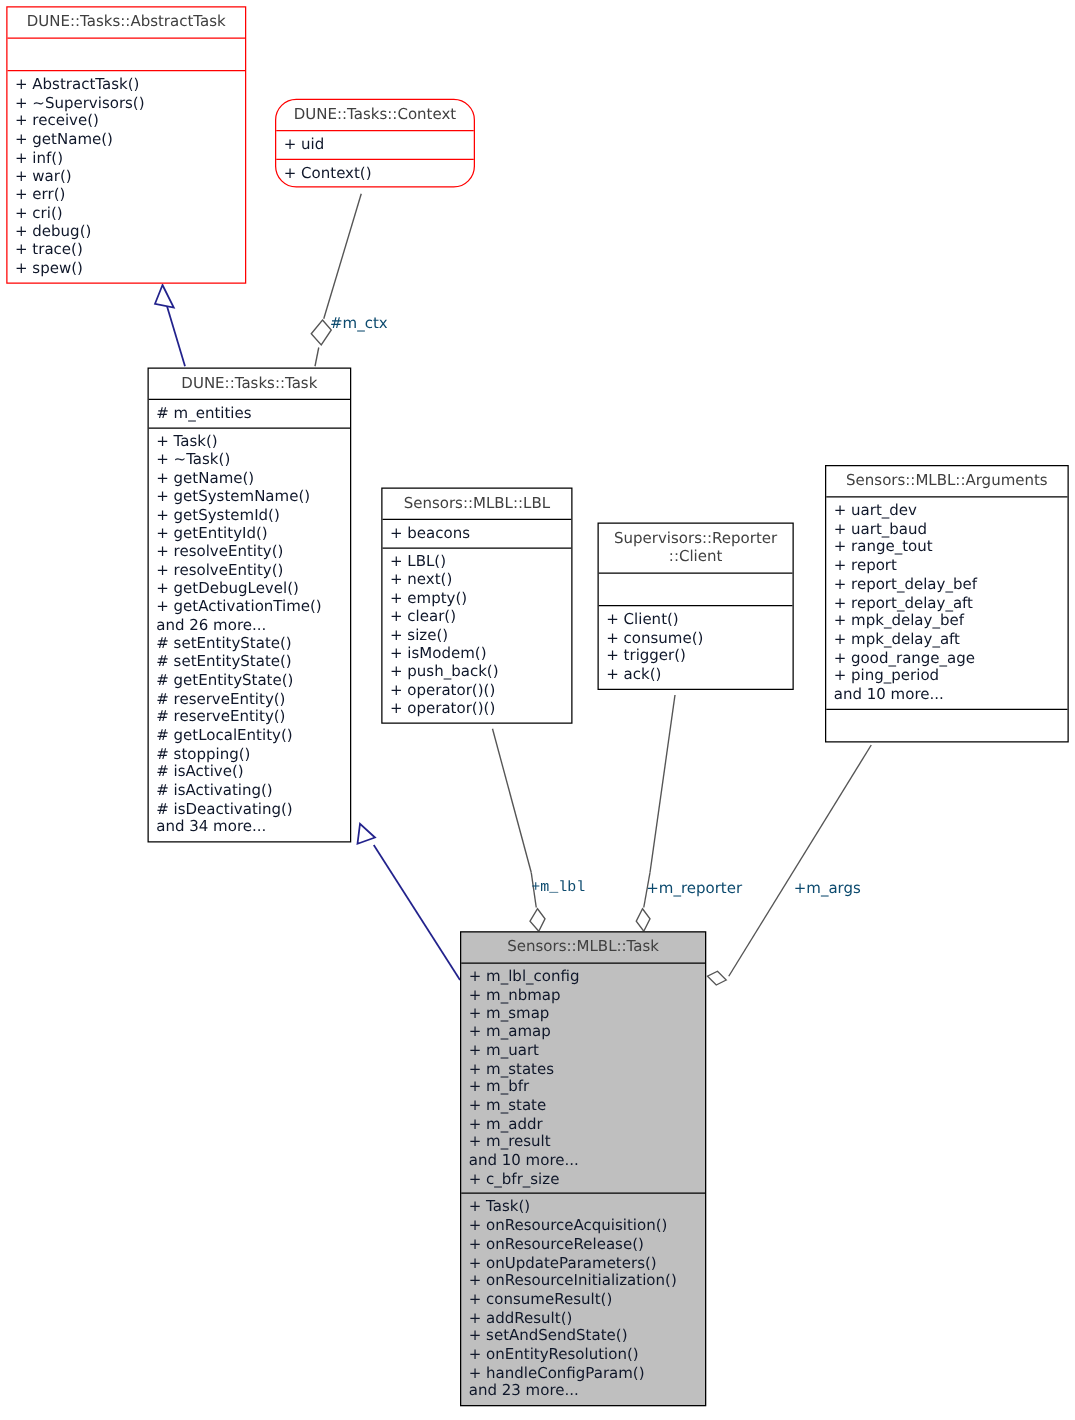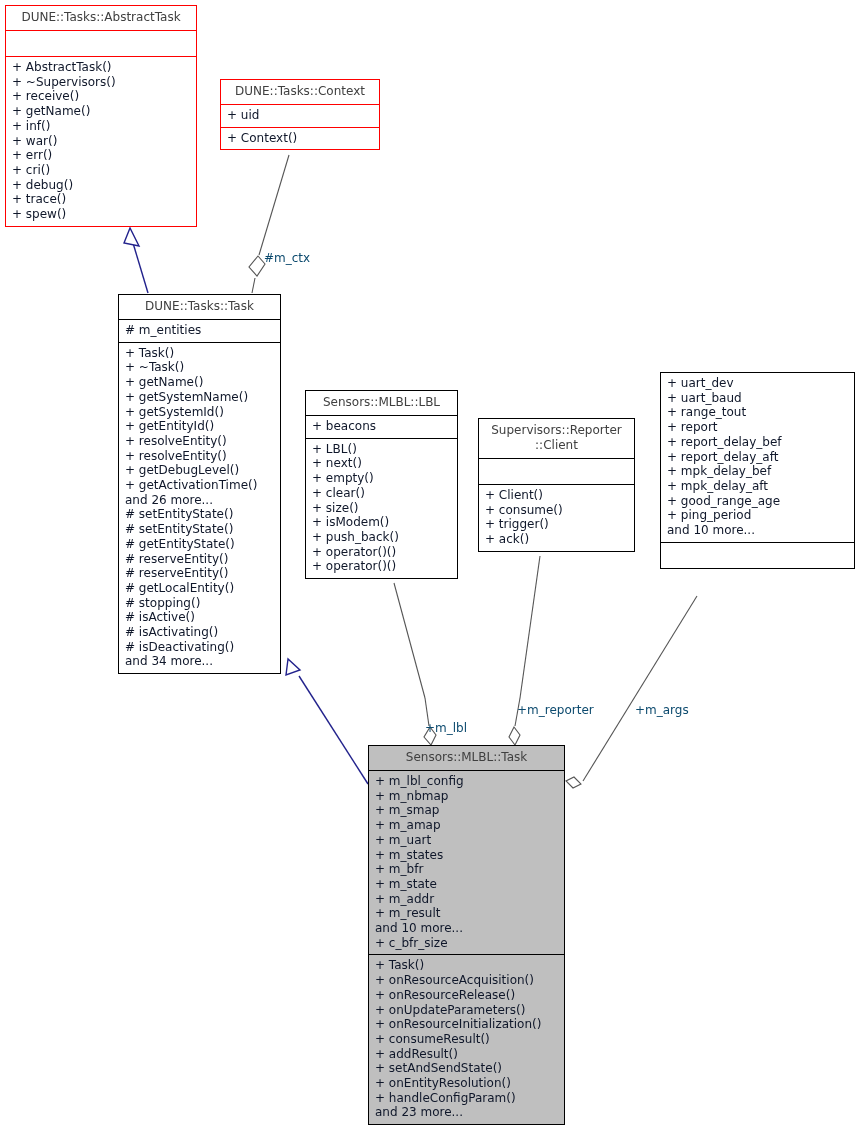--- a/index.html
+++ b/index.html
@@ -136,7 +136,7 @@
     </div>
   </div>
 
-  <div class="node red" style="left:220px; top:79px; width:160px;">
+  <div class="node red" style="left:220px; top:79px; width:160px;border-radius:17px;">
     <div class="compartment title">DUNE::Tasks::Context</div>
     <div class="compartment members">
       <div class="row">+ uid</div>

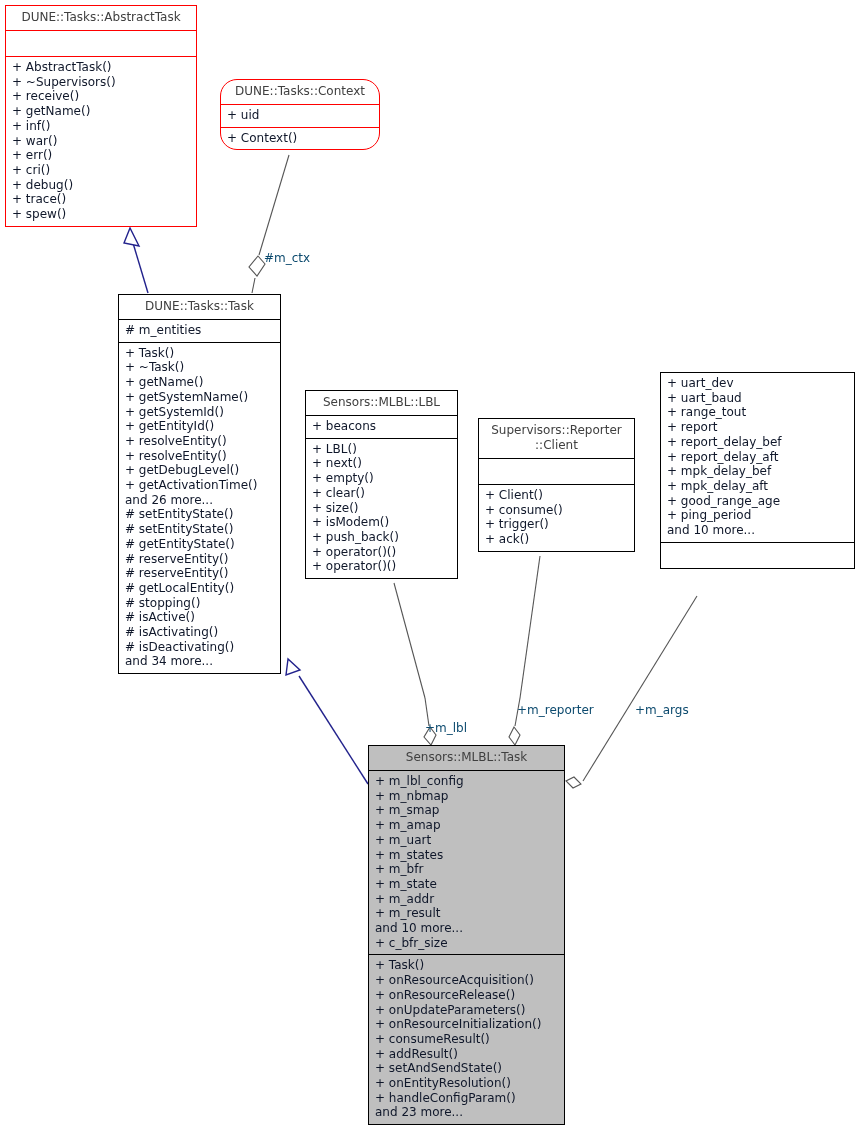--- a/index.html
+++ b/index.html
@@ -208,6 +208,7 @@
   </div>
 
   <div class="node" style="left:660px; top:372px; width:195px;">
+    <div class="compartment title">Sensors::MLBL::Arguments</div>
     <div class="compartment members">
       <div class="row">+ uart_dev</div>
       <div class="row">+ uart_baud</div>

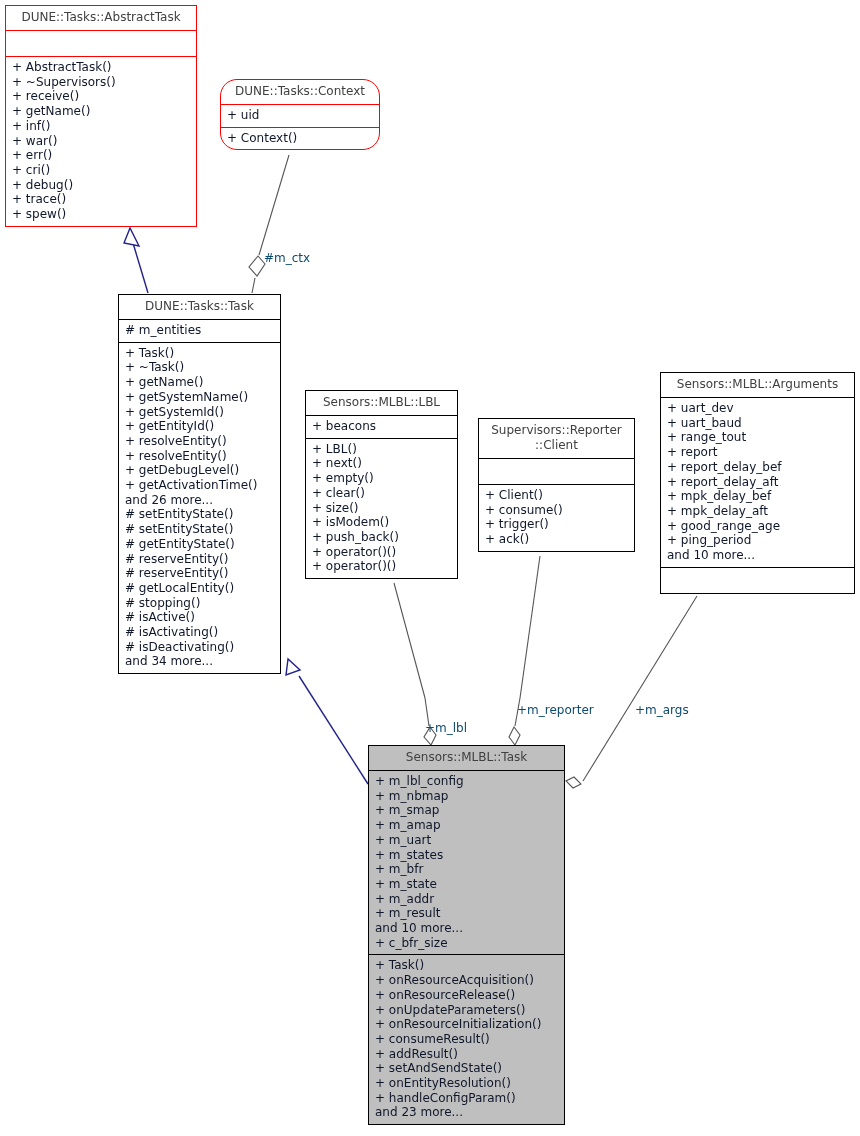--- a/index.html
+++ b/index.html
@@ -257,7 +257,7 @@
   </div>
 
   <div class="edge-label" style="left:264px; top:251px;">#m_ctx</div>
-  <div class="edge-label" style="left:425px; top:721px;">+m_lbl</div>
+  <div class="edge-label" style="left:425px; top:703px;font-family:Liberation Mono, monospace;">+m_lbl</div>
   <div class="edge-label" style="left:517px; top:703px;">+m_reporter</div>
   <div class="edge-label" style="left:635px; top:703px;">+m_args</div>
 

